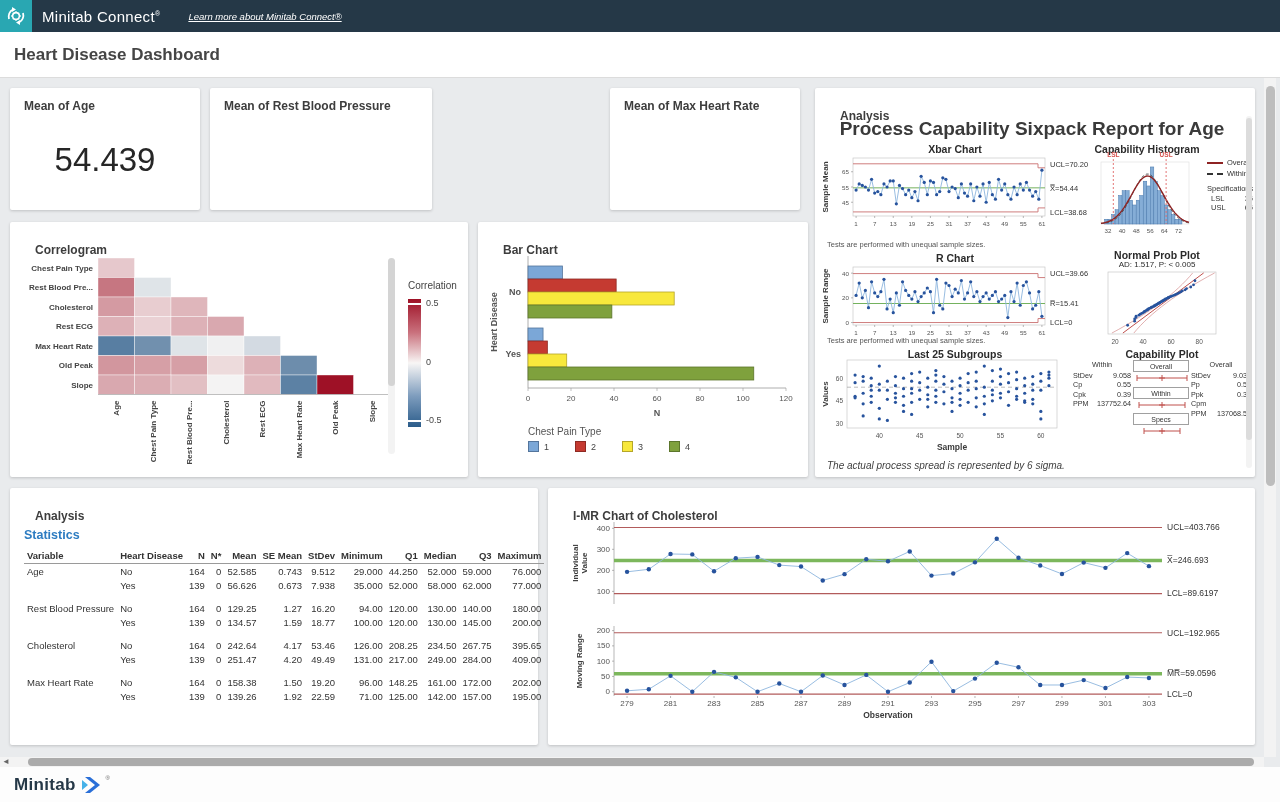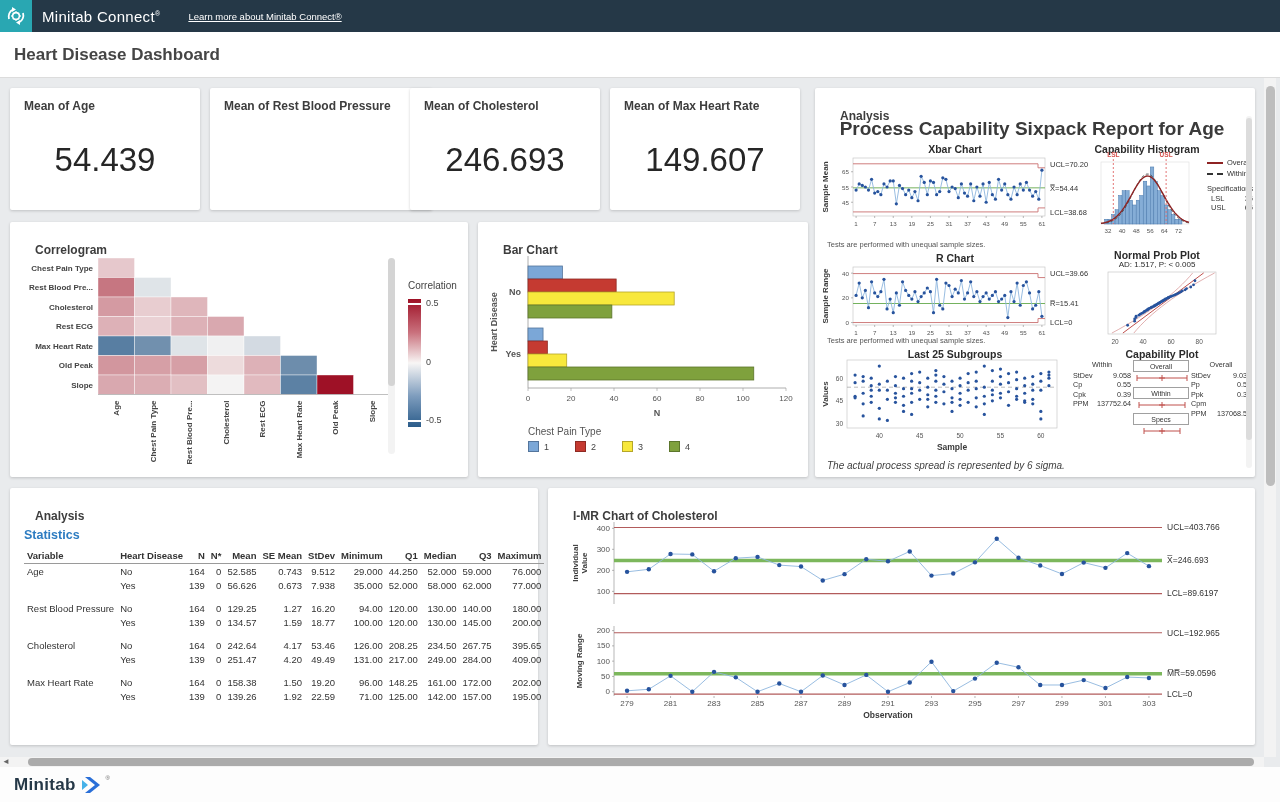--- a/index.html
+++ b/index.html
@@ -10,7 +10,7 @@
   .logo { width:32px; height:32px; background:#29a7b2; display:flex; align-items:center; justify-content:center; flex:0 0 32px; }
   .brand { color:#fff; font-size:15px; margin-left:10px; font-weight:400; letter-spacing:.3px; }
   .brand sup { font-size:7px; }
-  .learn { color:#fff; font-size:9.5px; margin-left:28px; text-decoration:underline; cursor:pointer; }
+  .learn { color:#fff; font-size:9.5px; margin-left:28px; text-decoration:underline; cursor:pointer;font-style:italic; }
   .pageheader { height:46px; background:#fff; border-bottom:1px solid #dcdcdc; display:flex; align-items:center; }
   .pageheader h1 { font-size:17px; font-weight:700; color:#454545; margin:0 0 0 14px; }
   .ph-right { margin-left:auto; display:flex; align-items:center; margin-right:30px; }

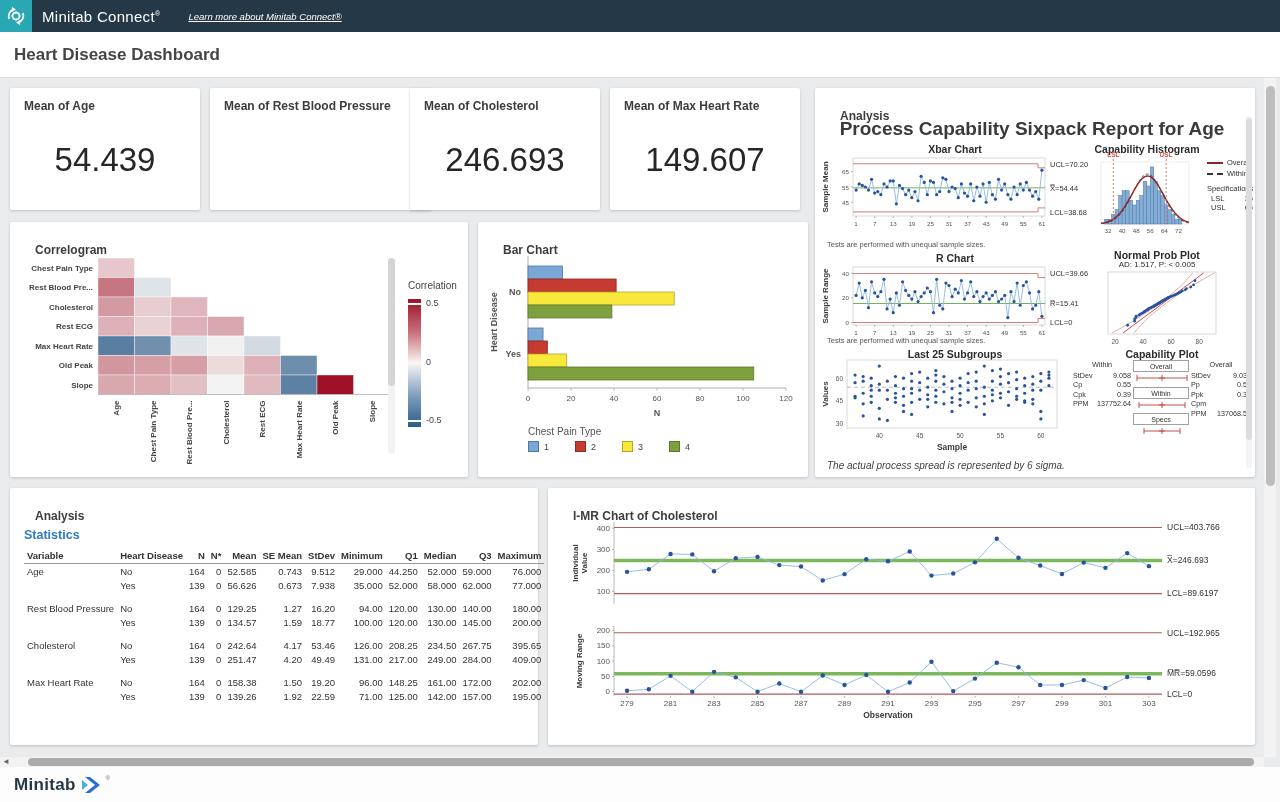--- a/index.html
+++ b/index.html
@@ -106,10 +106,6 @@
   </section>
   <section class="card kpi" style="left:210px;top:10px;width:222px;height:122px">
     <h2>Mean of Rest Blood Pressure</h2>
-  </section>
-  <section class="card kpi" style="left:410px;top:10px;width:190px;height:122px">
-    <h2>Mean of Cholesterol</h2>
-    <div class="value">246.693</div>
   </section>
   <section class="card kpi" style="left:610px;top:10px;width:190px;height:122px">
     <h2>Mean of Max Heart Rate</h2>

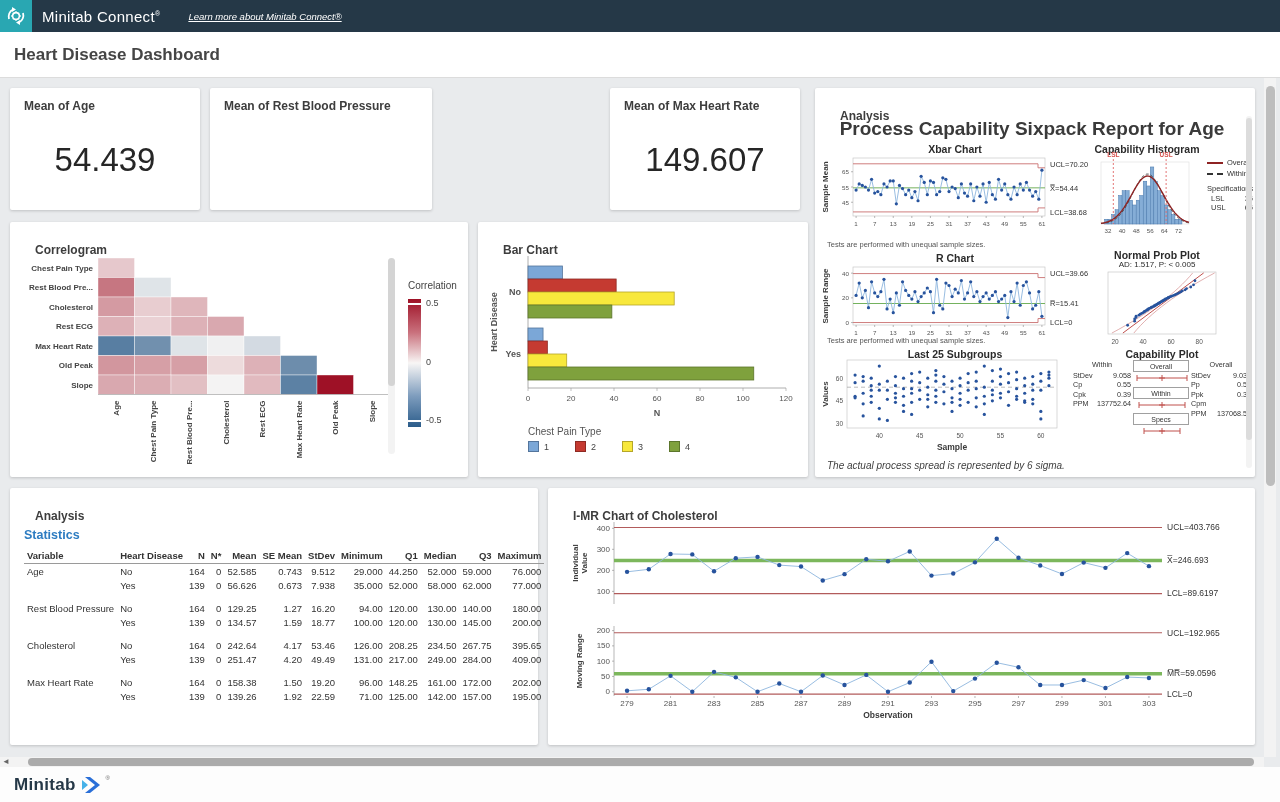--- a/index.html
+++ b/index.html
@@ -109,7 +109,6 @@
   </section>
   <section class="card kpi" style="left:610px;top:10px;width:190px;height:122px">
     <h2>Mean of Max Heart Rate</h2>
-    <div class="value">149.607</div>
   </section>
 
   <section class="card" style="left:815px;top:10px;width:440px;height:389px">

